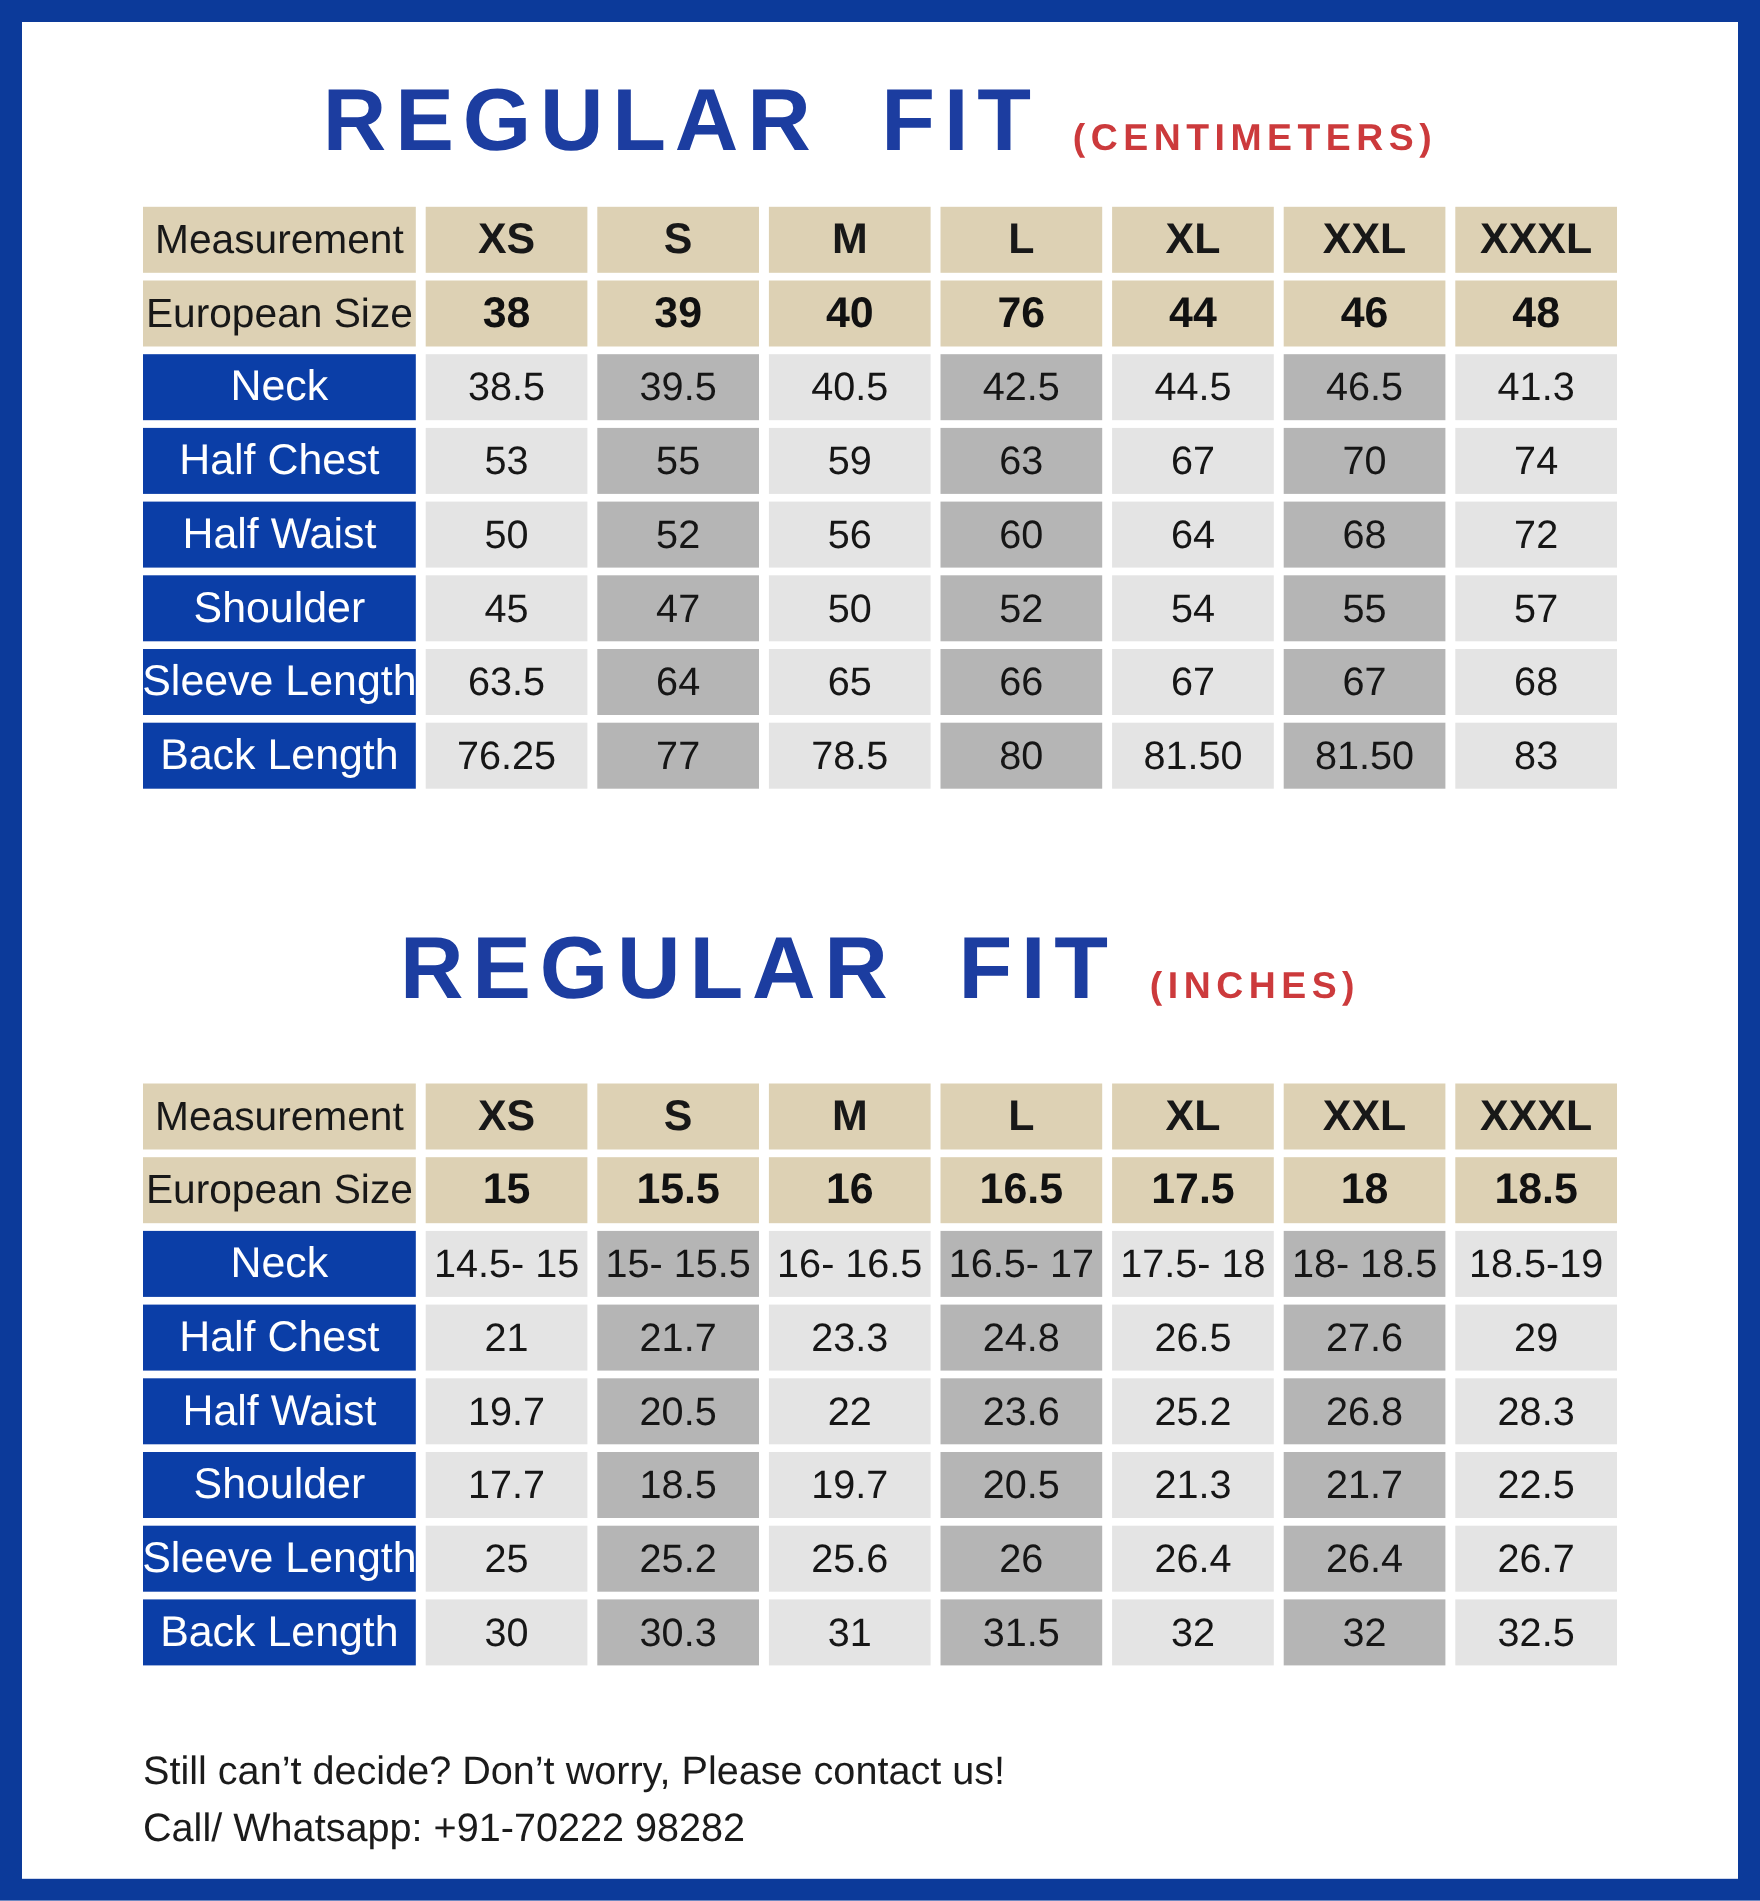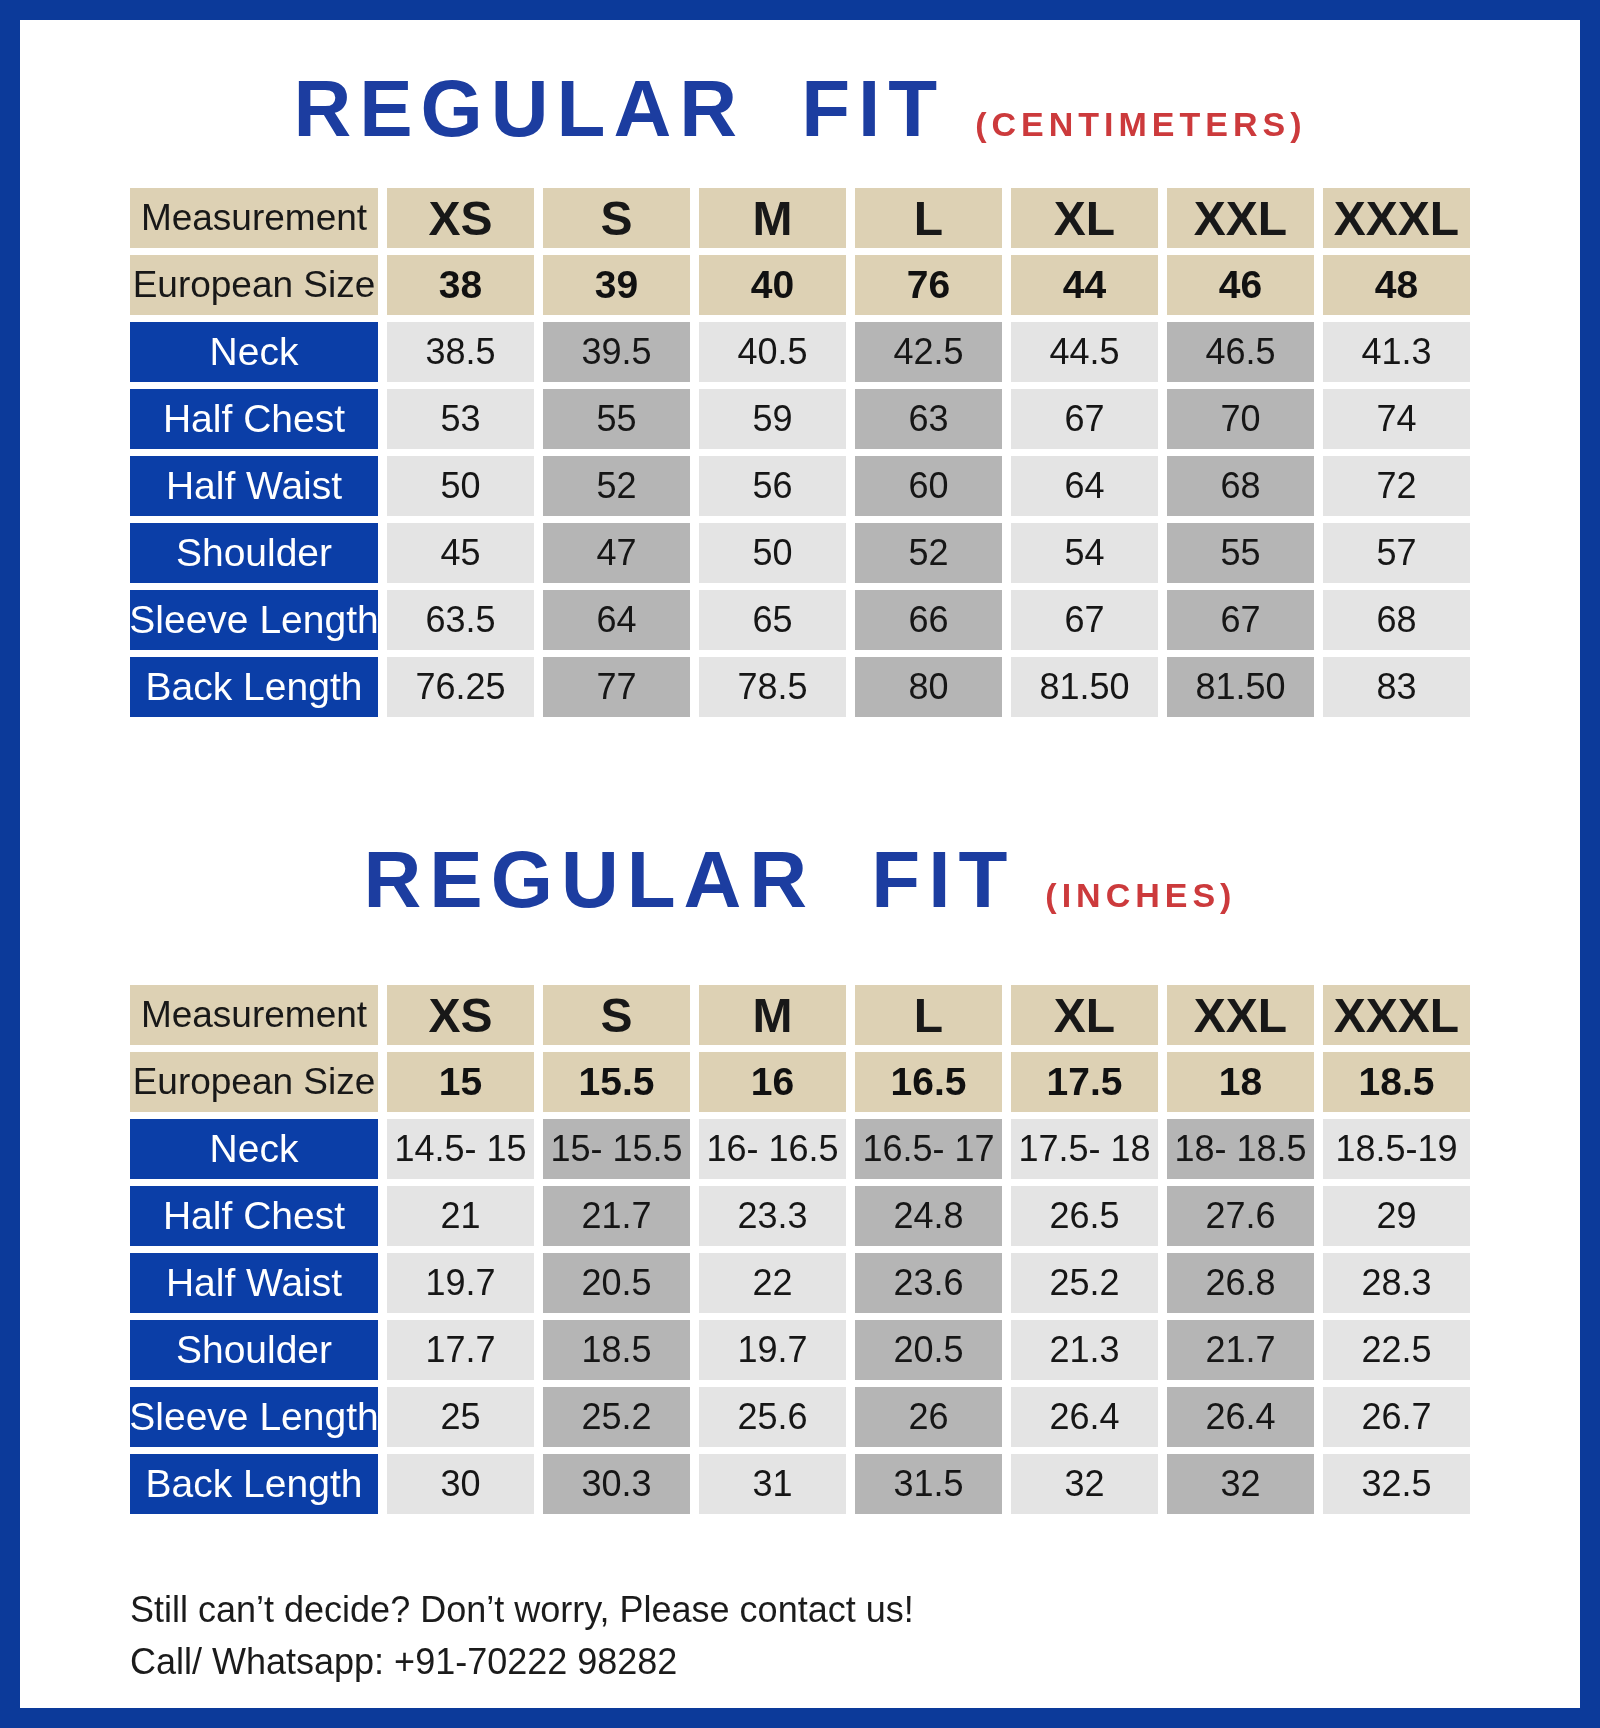--- a/index.html
+++ b/index.html
@@ -64,7 +64,7 @@
     white-space: nowrap;
   }
   .head { background: var(--header-beige); font-size: 37px; color: #181818; }
-  .size-head { font-weight: 700; font-size: 48px; }
+  .size-head { font-weight: 700; font-size: 39px; }
   .euro-label { background: var(--header-beige); font-size: 37px; color: #181818; }
   .euro-val { background: var(--header-beige); font-weight: 700; font-size: 39px; color: #111; }
   .row-label { background: var(--label-blue); color: #ffffff; font-size: 39px; }

